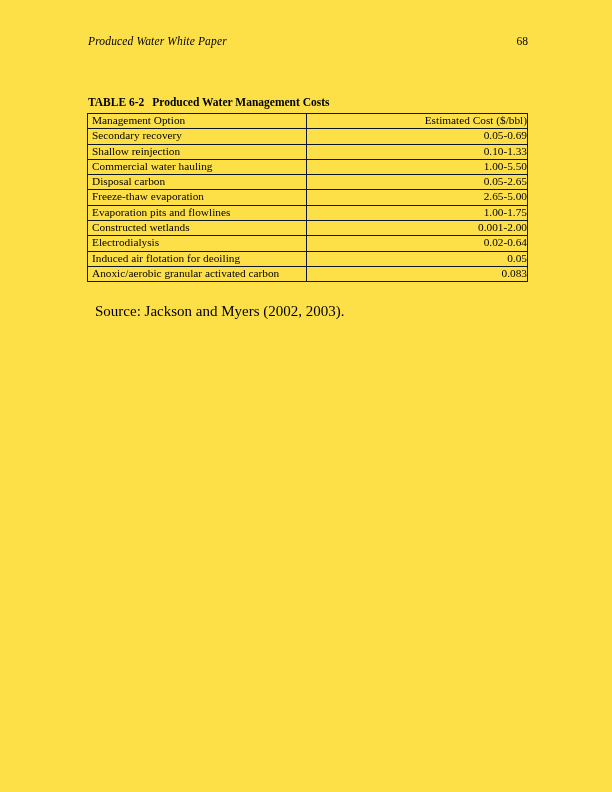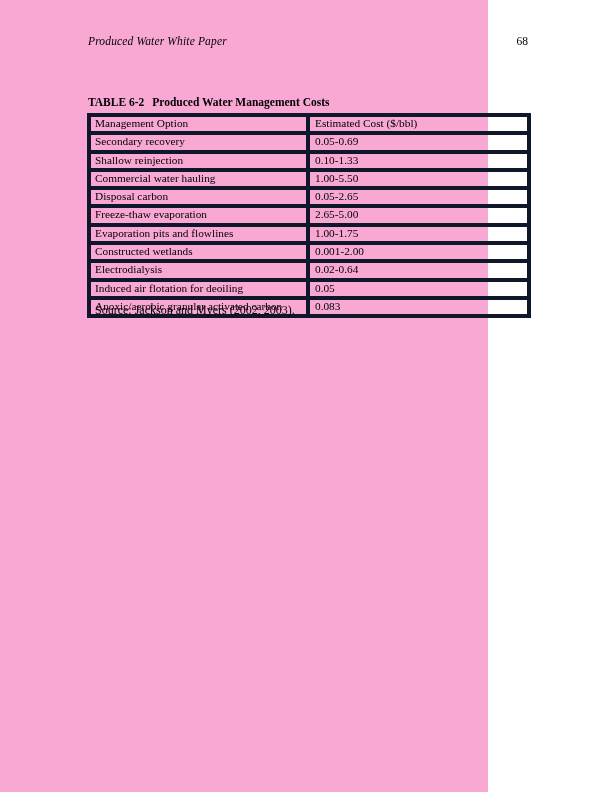--- a/index.html
+++ b/index.html
@@ -18,9 +18,9 @@
   .page {
     position: absolute;
     left: 0; top: 0;
-    width: 488px;
+    width: 612px;
     height: 792px;
-    background: #f9a8d4;
+    background: #fde047;
   }
   
   .running-head {

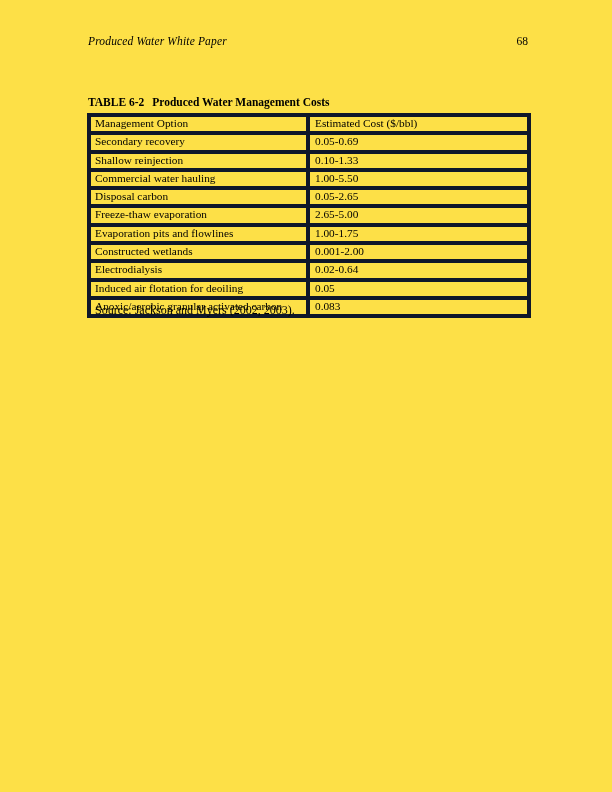--- a/index.html
+++ b/index.html
@@ -71,7 +71,7 @@
   .data-table col.c-cost   { width: 221px; }
   .data-table td,
   .data-table th {
-    border: 4px solid #0f172a;
+    border: 1px solid #0f172a;
     padding: 0px 0px 1px 4px;
     height: 13.3px;
     line-height: 13.3px;

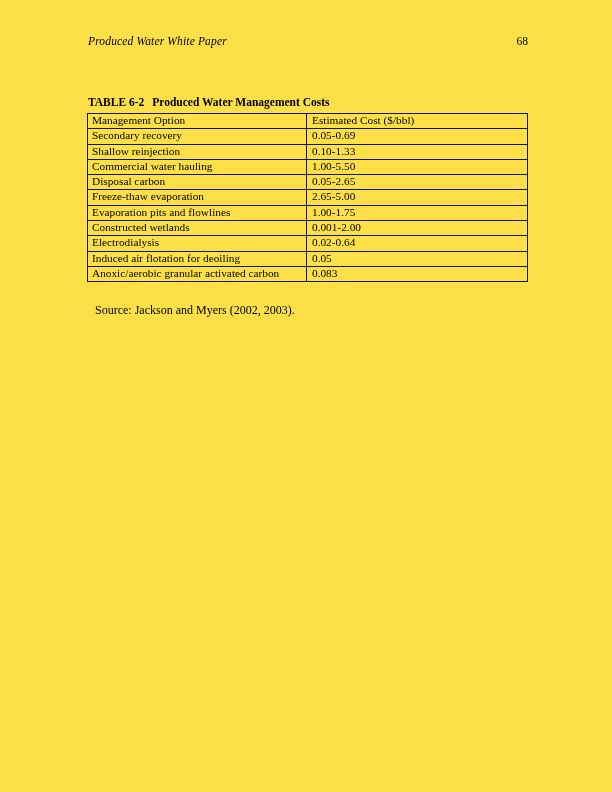--- a/index.html
+++ b/index.html
@@ -84,6 +84,7 @@
   .data-table td.cost,
   .data-table th.cost {
     padding-left: 5px;
+    text-align: right;
   }
   
   .source-note {

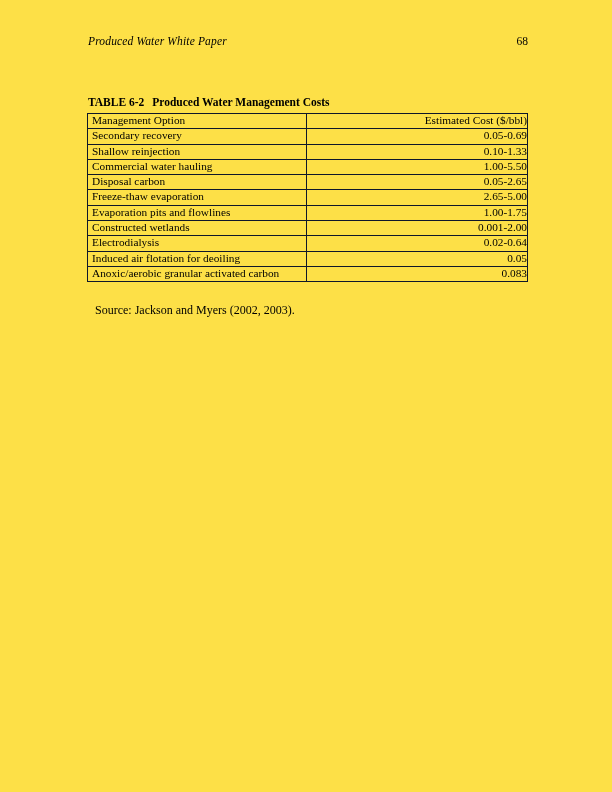--- a/index.html
+++ b/index.html
@@ -91,7 +91,7 @@
     position: absolute;
     left: 95px;
     top: 303px;
-    font-size: 12px;
+    font-size: 15px;
     white-space: nowrap;
   }
 </style>

